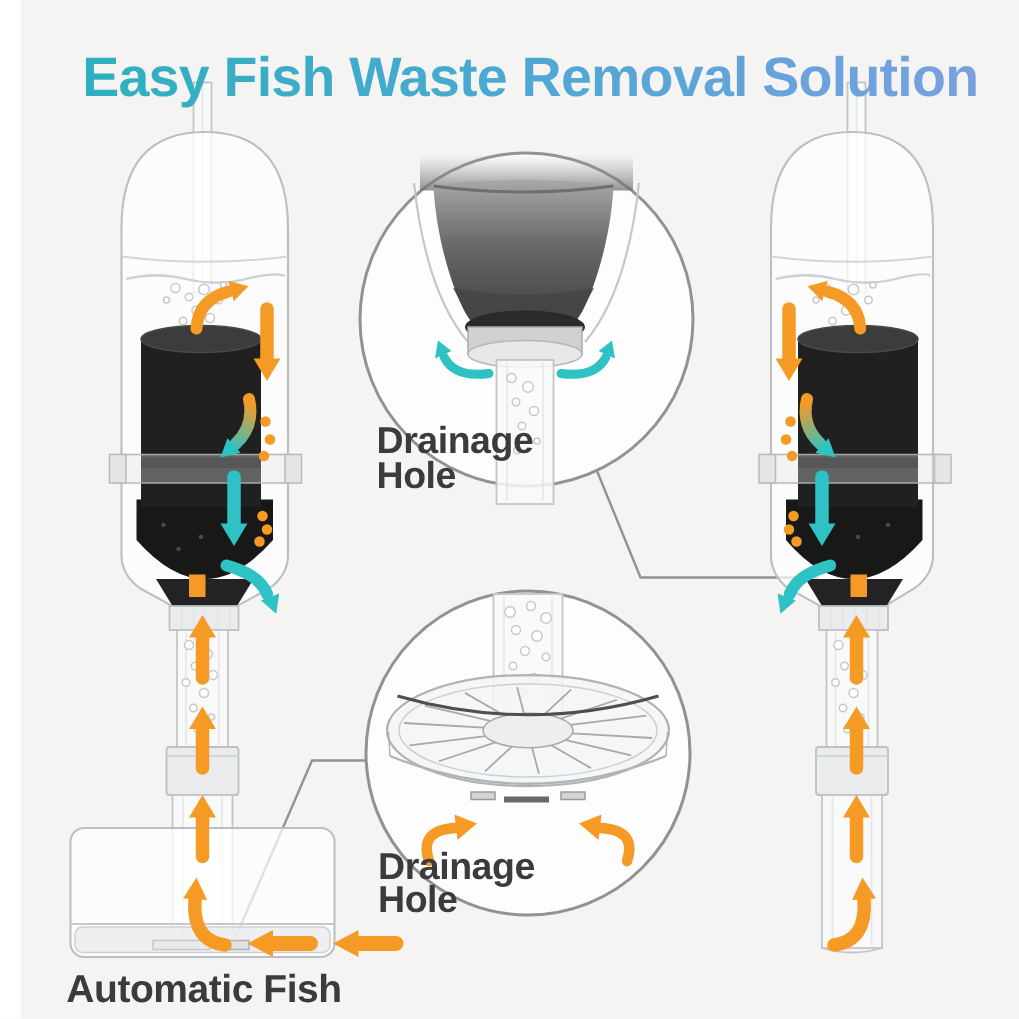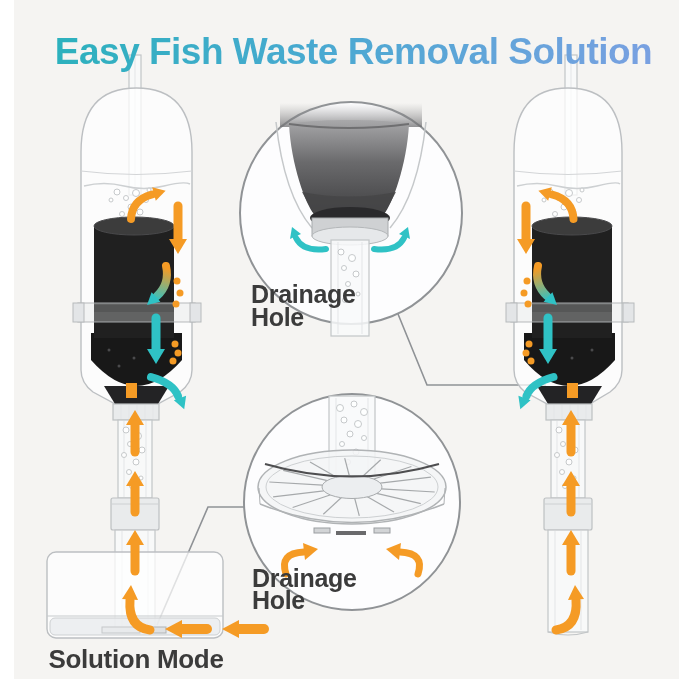--- a/index.html
+++ b/index.html
@@ -359,7 +359,7 @@
   <div>Hole</div>
 </div>
 
-<div class="mode-label automatic">Solution Mode</div>
+<div class="mode-label automatic">Automatic Fish</div>
 
 </div>
 

